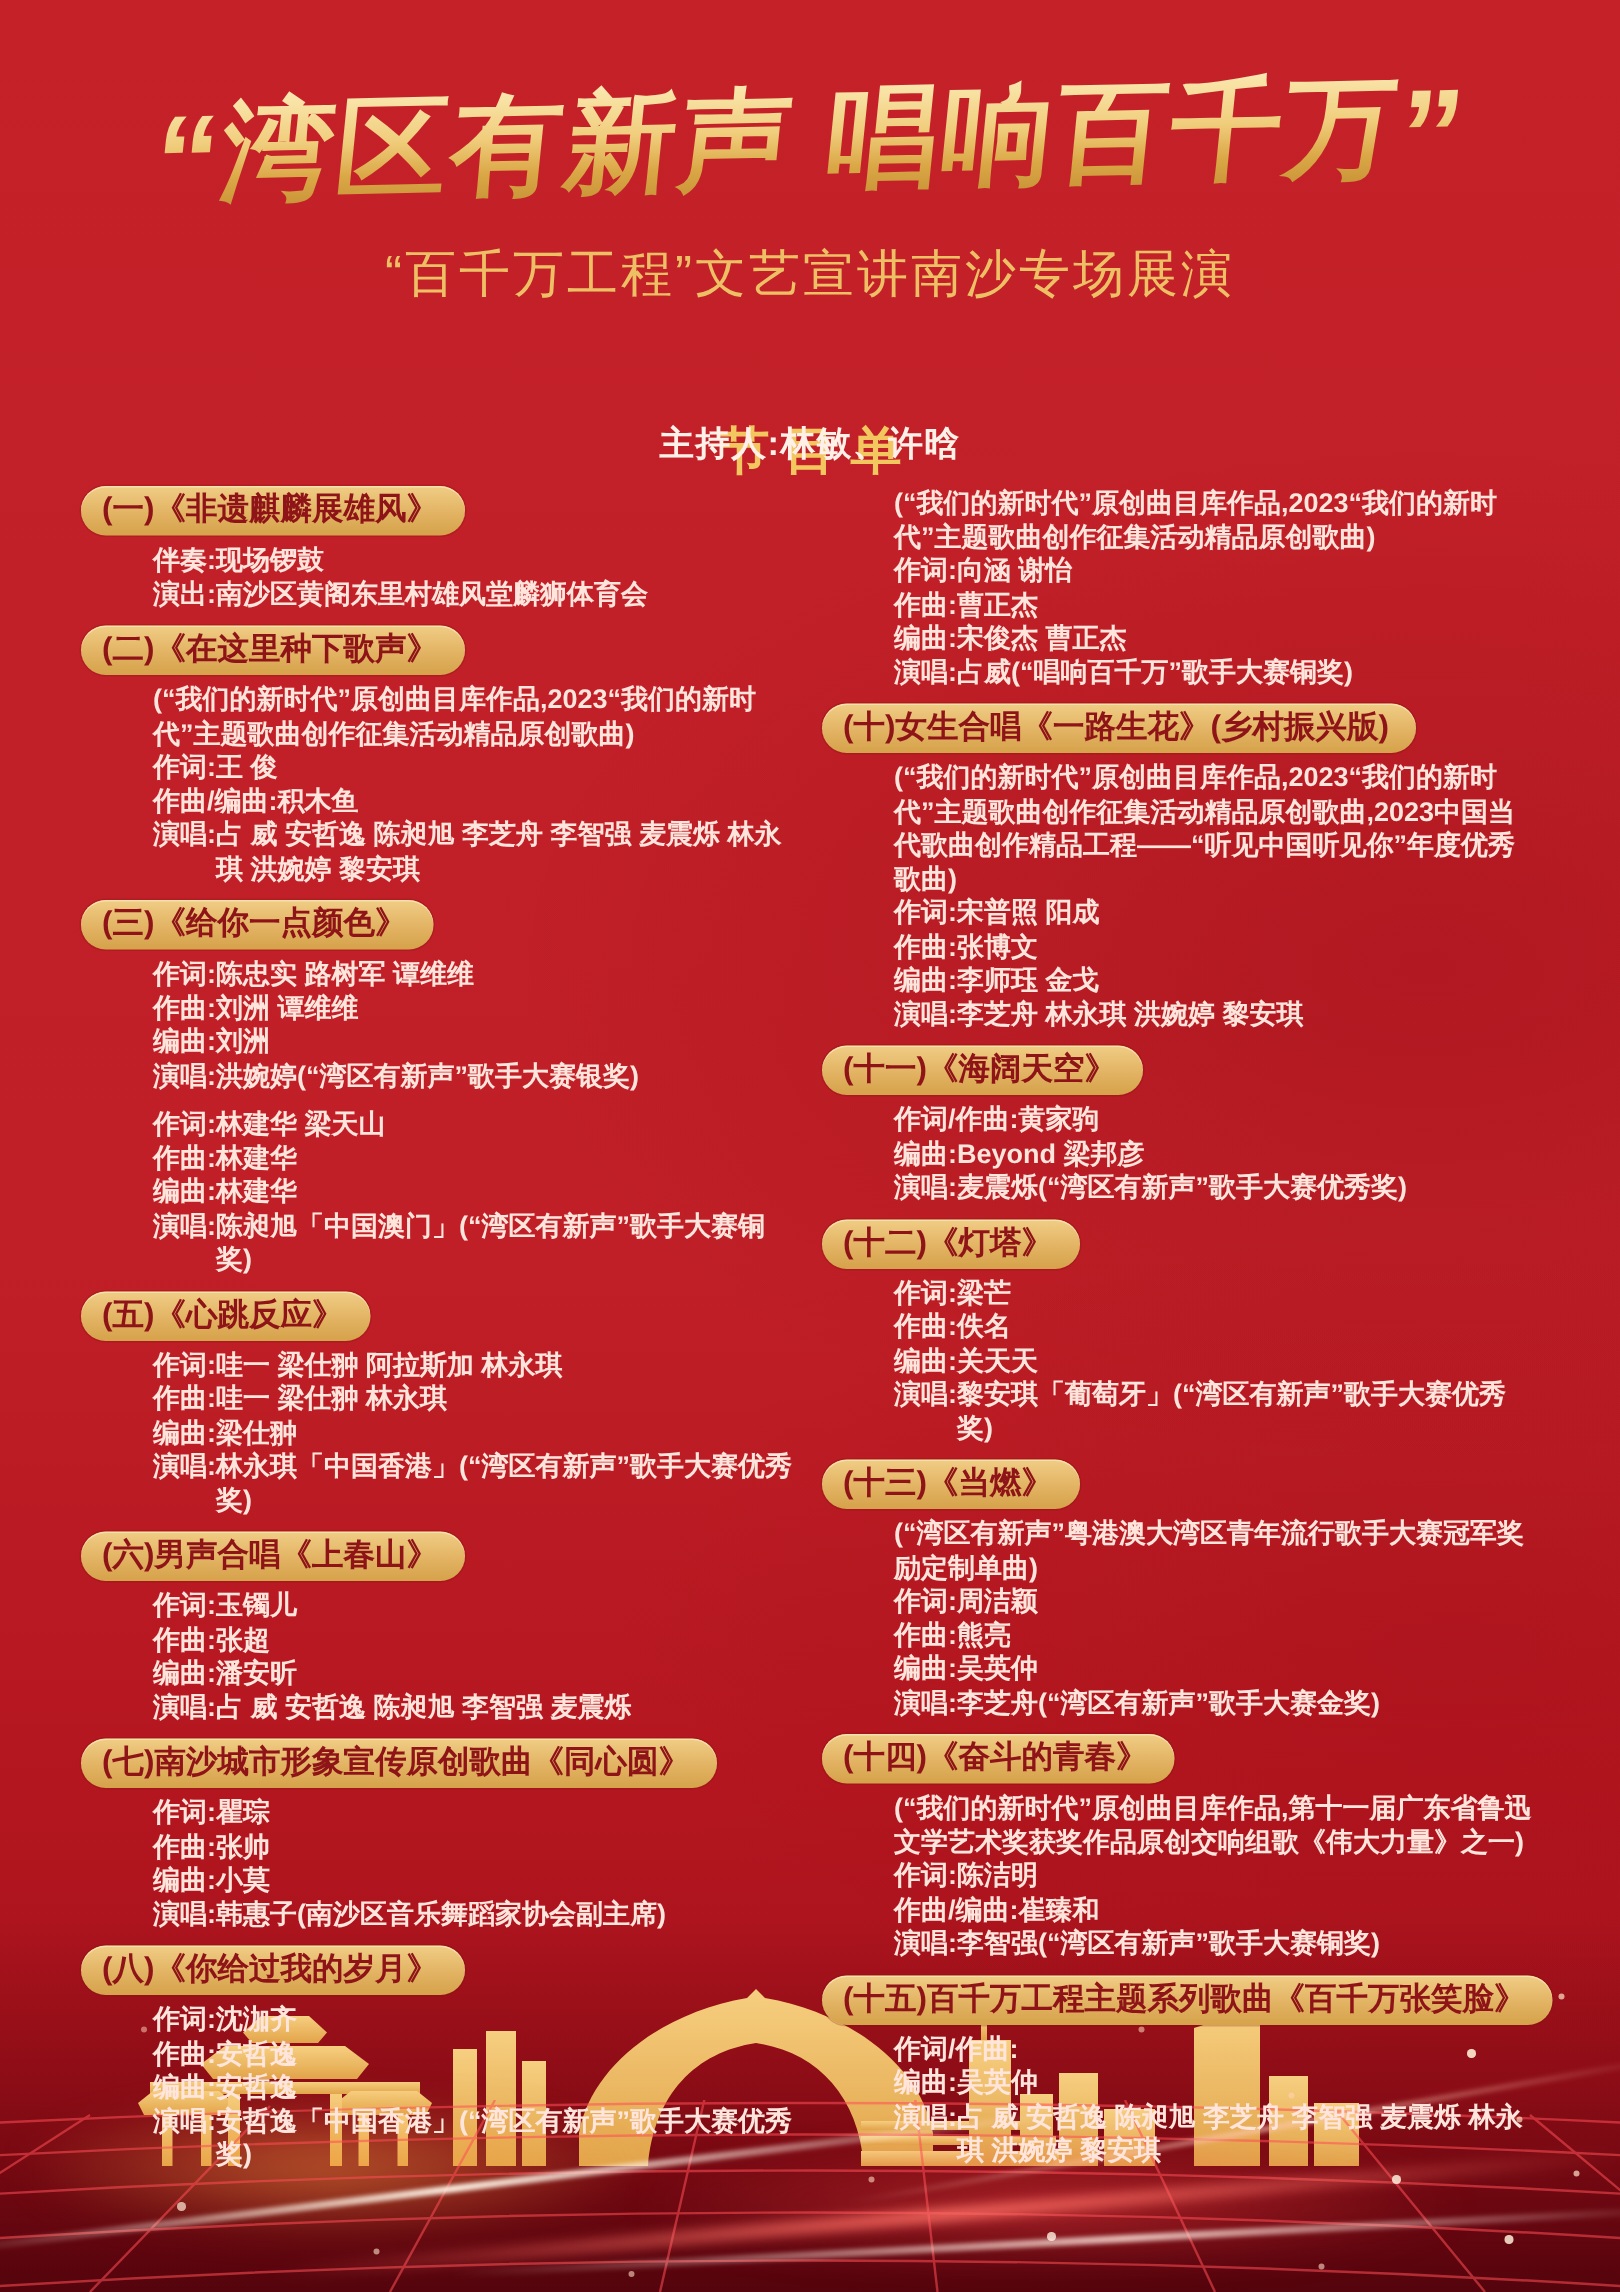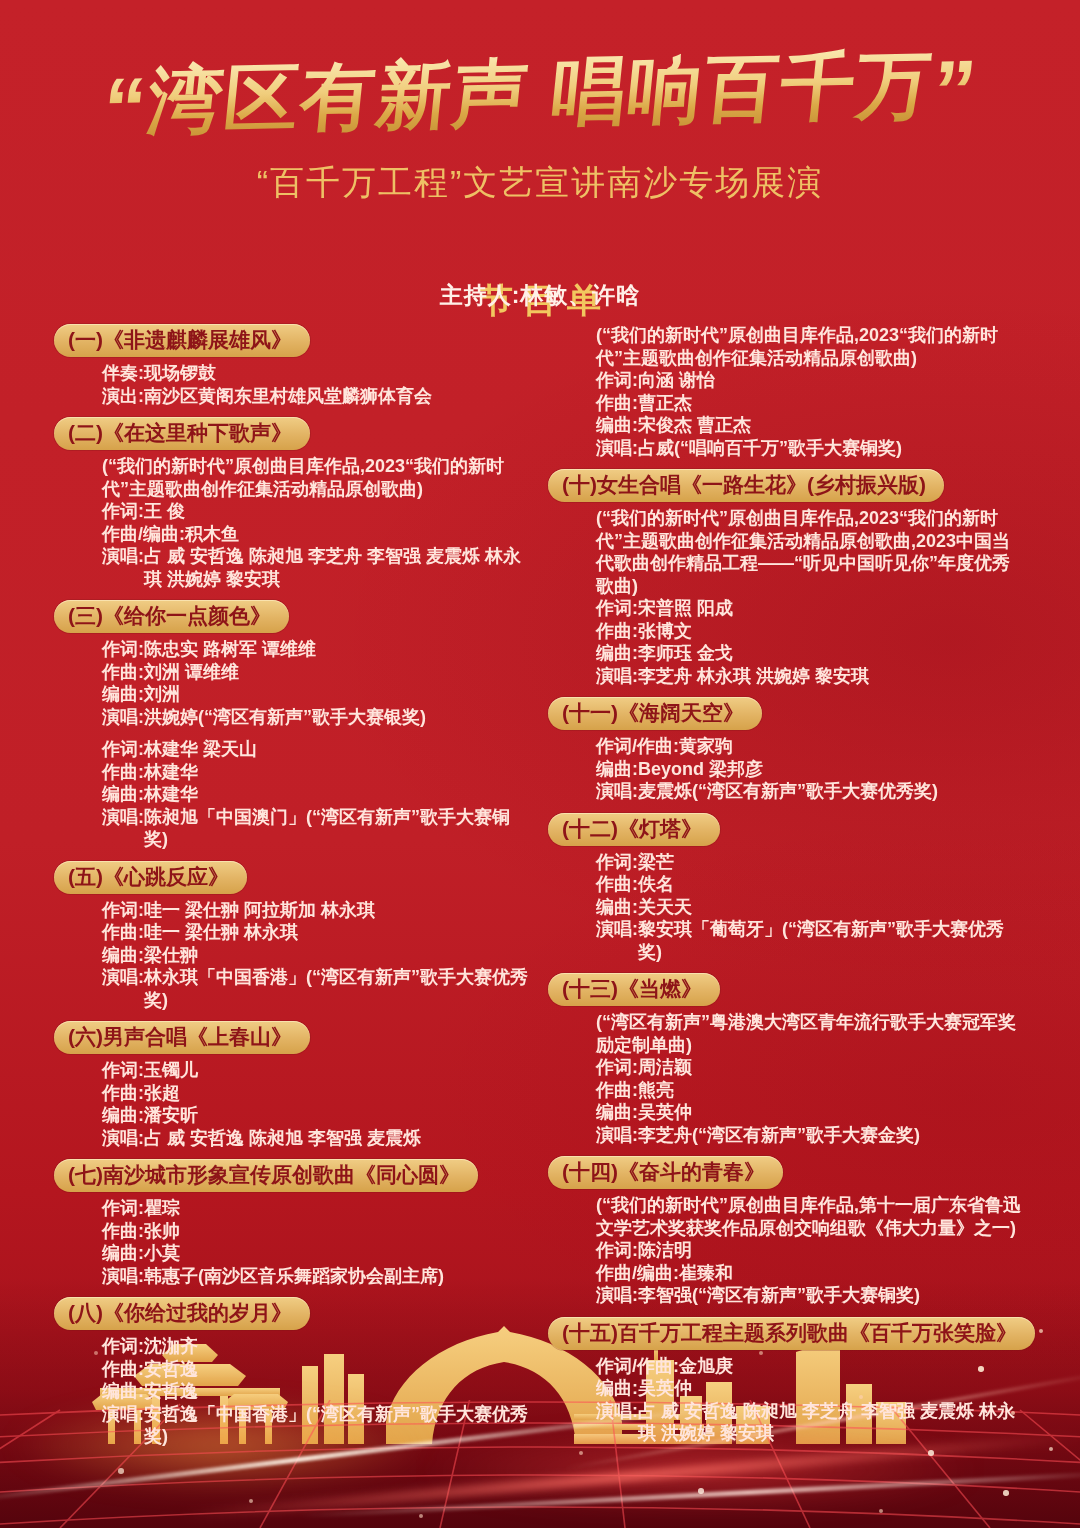--- a/index.html
+++ b/index.html
@@ -265,7 +265,6 @@
         </div></div>
       <div class="section"><div class="pill">(十五)百千万工程主题系列歌曲《百千万张笑脸》</div><div class="credit">
           <span class="lab">作词/作曲:</span>
-          <span class="val">金旭庚</span>
         </div><div class="credit">
           <span class="lab">编曲:</span>
           <span class="val">吴英仲</span>

